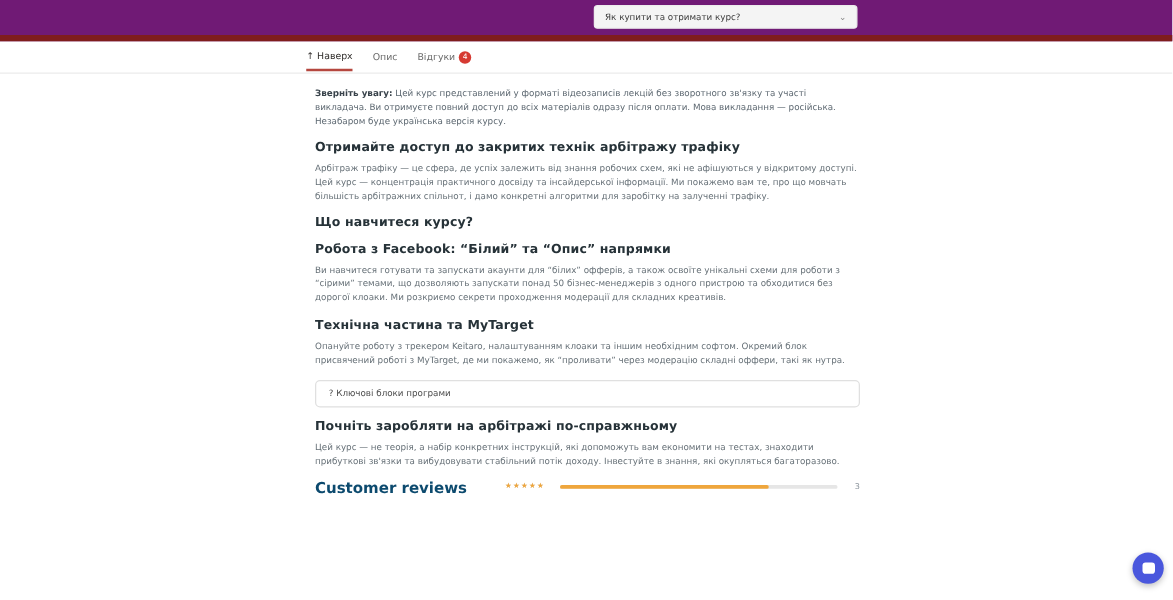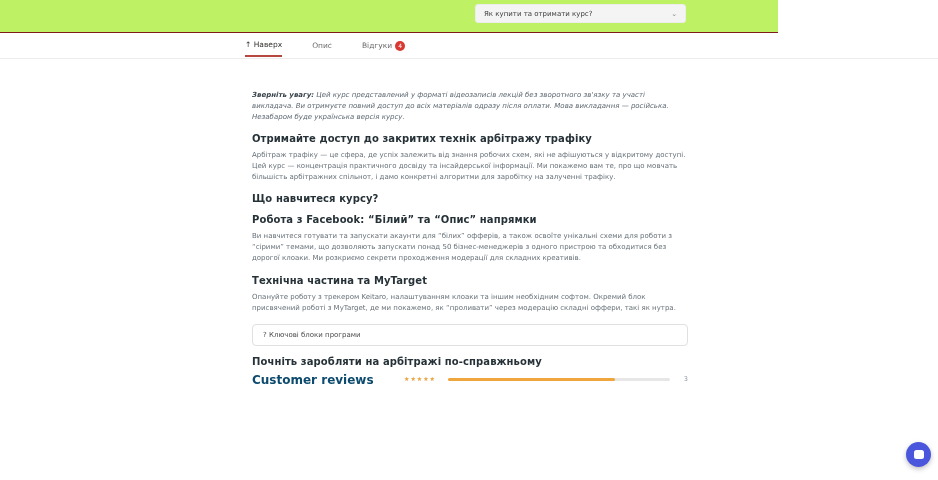--- a/index.html
+++ b/index.html
@@ -8,8 +8,8 @@
   .page { position:relative; width:938px; height:480px; background:#fff; }
 
   
-  .topbar { position:absolute; top:0; left:0; width:778px; height:33px; background:#bef264;
-            border-bottom:1px solid #7f1d1d; }
+  .topbar { position:absolute; top:0; left:0; width:938px; height:33px; background:#701a75;
+            border-bottom:5px solid #7f1d1d; }
   .faq-select { position:absolute; left:475px; top:4px; width:211px; height:19px;
                 background:#f4f4f4; border:1px solid #ececec; border-radius:3px;
                 display:flex; align-items:center; justify-content:space-between;

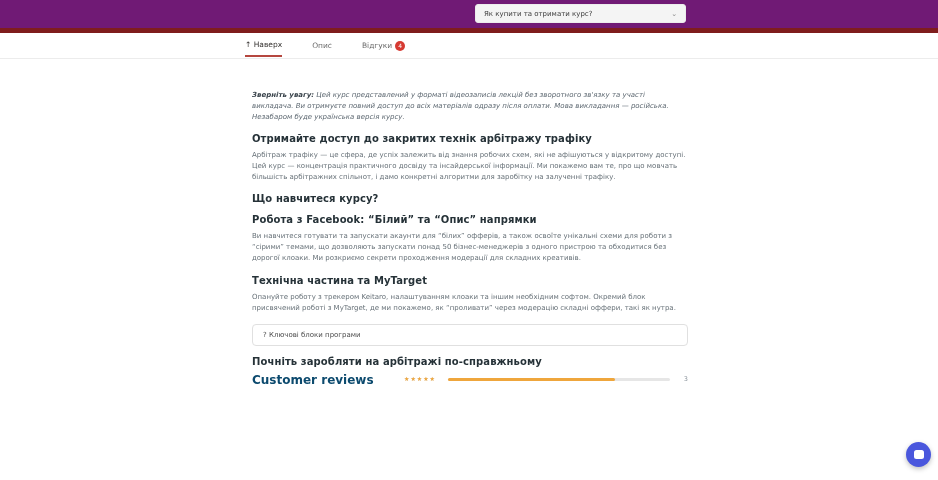--- a/index.html
+++ b/index.html
@@ -18,7 +18,7 @@
   .faq-select .chev { font-size:7px; color:#888; }
 
   
-  .tabs { position:absolute; top:40px; left:245px; display:flex; align-items:center; gap:30px; }
+  .tabs { position:absolute; top:40px; left:245px; display:flex; align-items:center; gap:16px; }
   .tab { font-size:7.5px; color:#6b6b6b; padding-bottom:6px; cursor:pointer; display:flex; align-items:center; gap:3px; }
   .tab.active { color:#33302e; border-bottom:2px solid #b5473f; }
   .tab-badge { width:10px; height:10px; border-radius:50%; background:#d63a32; color:#fff;

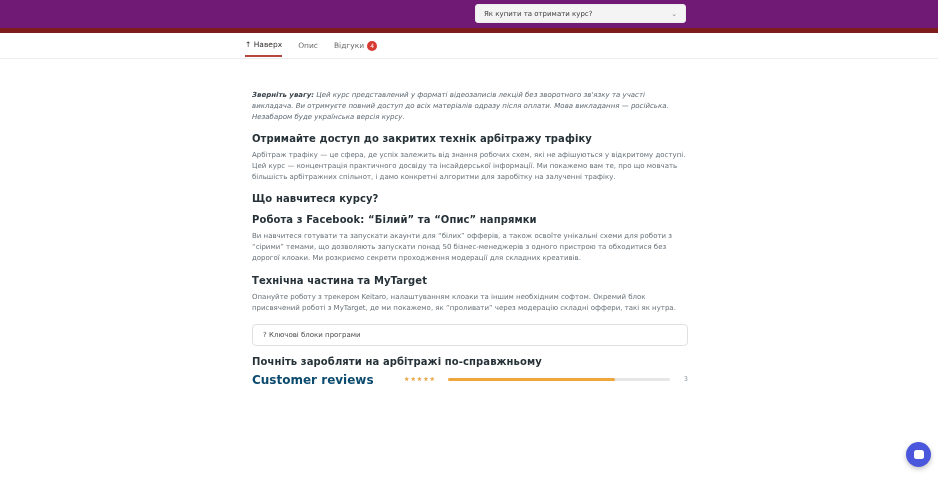--- a/index.html
+++ b/index.html
@@ -27,7 +27,7 @@
 
   
   .content { position:absolute; left:252px; top:70px; width:436px; }
-  .notice { font-size:7px; font-style:italic; color:#5c6770; line-height:1.55; margin-bottom:10px;margin-top:20px; }
+  .notice { font-size:7px; color:#5c6770; line-height:1.55; margin-bottom:10px; }
   .notice b { color:#39434b; }
   h3.sec { font-size:10px; font-weight:bold; color:#263238; margin:10px 0 6px 0; letter-spacing:.1px; }
   p.sec { font-size:7px; color:#667077; line-height:1.6; margin-bottom:8px; }

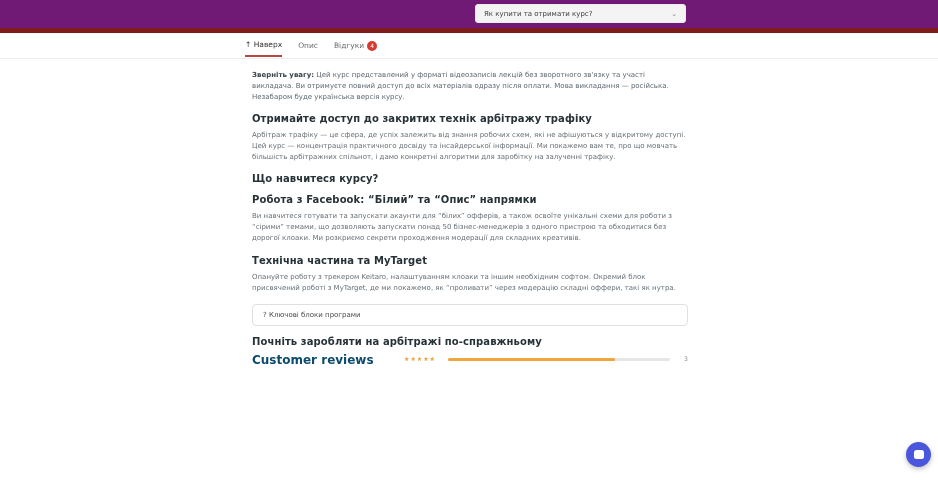--- a/index.html
+++ b/index.html
@@ -104,6 +104,7 @@
     <div class="accordion">? Ключові блоки програми</div>
 
     <h3 class="sec">Почніть заробляти на арбітражі по-справжньому</h3>
+    <p class="sec">Цей курс — не теорія, а набір конкретних інструкцій, які допоможуть вам економити на тестах, знаходити прибуткові зв'язки та вибудовувати стабільний потік доходу. Інвестуйте в знання, які окупляться багаторазово.</p>
 
 
     <div class="summary">

